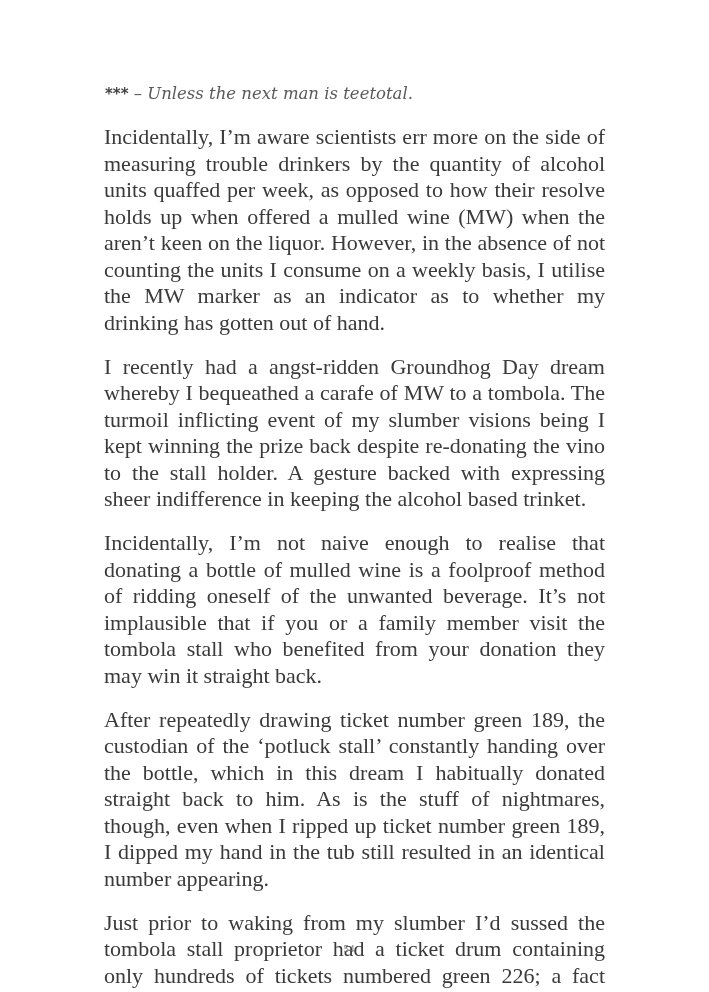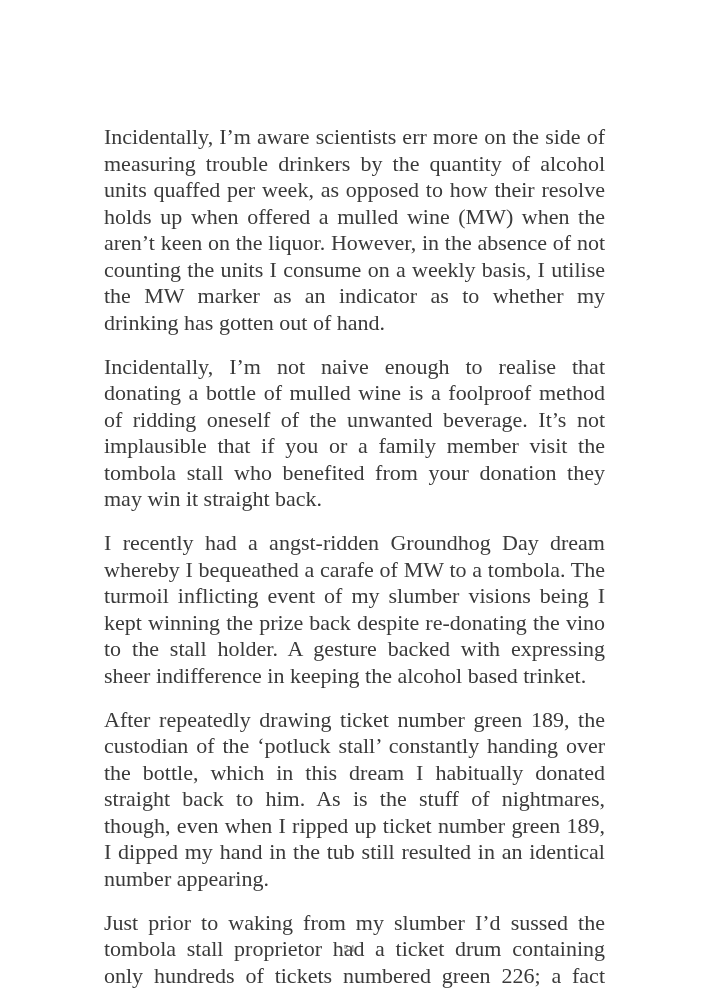--- a/index.html
+++ b/index.html
@@ -80,6 +80,9 @@
 
 <div class="page">
 
+  <div class="footnote">
+    <span class="stars">***</span><span class="dash"> – </span><span class="note-text">Unless the next man is teetotal.</span>
+  </div>
 
   <div class="body-text">
     <p>Incidentally, I’m aware scientists err more on the side of measuring trouble drinkers by the quantity of alcohol units quaffed per week, as opposed to how their resolve holds up when offered a mulled wine (MW) when the aren’t keen on the liquor. However, in the absence of not counting the units I consume on a weekly basis, I utilise the MW marker as an indicator as to whether my drinking has gotten out of hand.</p>

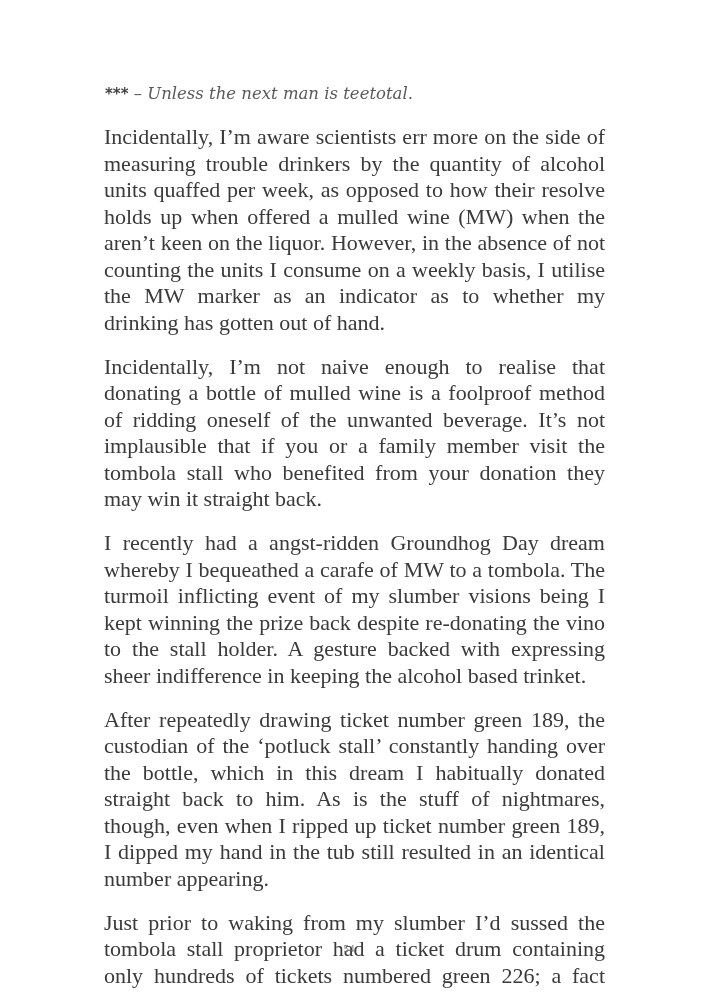--- a/index.html
+++ b/index.html
@@ -86,8 +86,8 @@
 
   <div class="body-text">
     <p>Incidentally, I’m aware scientists err more on the side of measuring trouble drinkers by the quantity of alcohol units quaffed per week, as opposed to how their resolve holds up when offered a mulled wine (MW) when the aren’t keen on the liquor. However, in the absence of not counting the units I consume on a weekly basis, I utilise the MW marker as an indicator as to whether my drinking has gotten out of hand.</p>
+    <p>I recently had a angst-ridden Groundhog Day dream whereby I bequeathed a carafe of MW to a tombola. The turmoil inflicting event of my slumber visions being I kept winning the prize back despite re-donating the vino to the stall holder. A gesture backed with expressing sheer indifference in keeping the alcohol based trinket.</p>
     <p>Incidentally, I’m not naive enough to realise that donating a bottle of mulled wine is a foolproof method of ridding oneself of the unwanted beverage. It’s not implausible that if you or a family member visit the tombola stall who benefited from your donation they may win it straight back.</p>
-    <p>I recently had a angst-ridden Groundhog Day dream whereby I bequeathed a carafe of MW to a tombola. The turmoil inflicting event of my slumber visions being I kept winning the prize back despite re-donating the vino to the stall holder. A gesture backed with expressing sheer indifference in keeping the alcohol based trinket.</p>
     <p>After repeatedly drawing ticket number green 189, the custodian of the ‘potluck stall’ constantly handing over the bottle, which in this dream I habitually donated straight back to him. As is the stuff of nightmares, though, even when I ripped up ticket number green 189, I dipped my hand in the tub still resulted in an identical number appearing.</p>
     <p class="last">Just prior to waking from my slumber I’d sussed the tombola stall proprietor had a ticket drum containing only hundreds of tickets numbered green 226; a fact going a long way to</p>
   </div>

